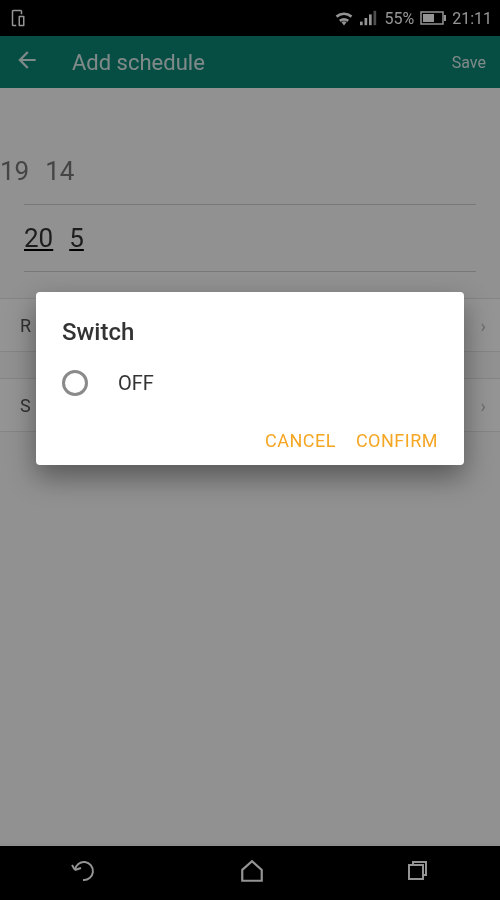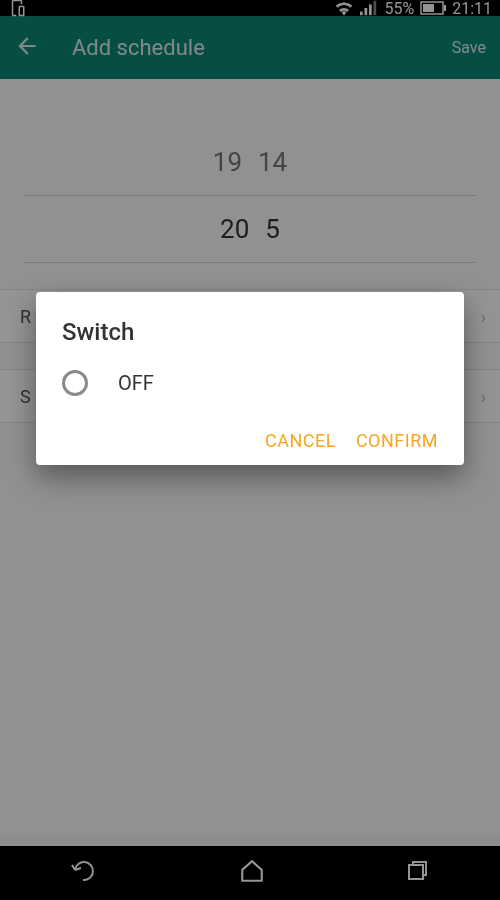--- a/index.html
+++ b/index.html
@@ -9,7 +9,7 @@
     }
     
     .status-bar {
-      height: 16px; background: #000; color: #fff;
+      height: 36px; background: #000; color: #fff;
       display: flex; align-items: center; justify-content: space-between;
       padding: 0 8px; font-size: 16px;
     }

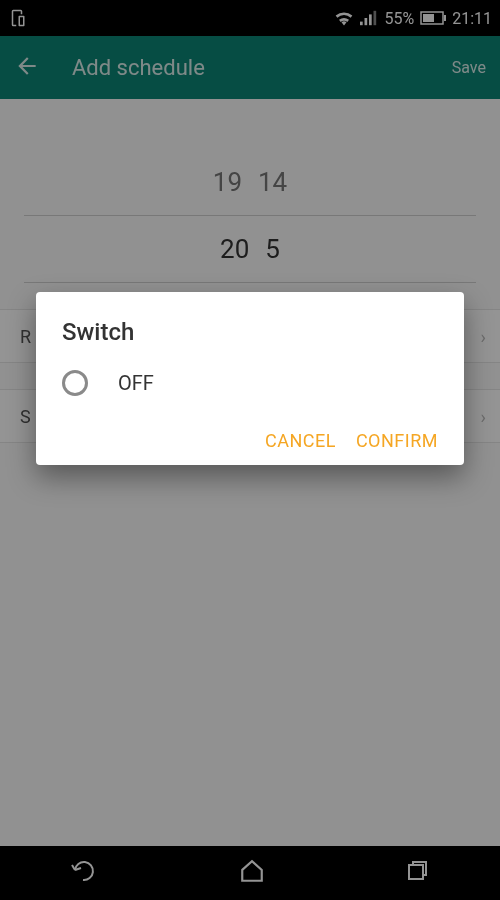--- a/index.html
+++ b/index.html
@@ -19,7 +19,7 @@
 
     
     .app-header {
-      height: 63px; background: #0c8676; color: #fff;
+      height: 52px; background: #0c8676; color: #fff;
       display: flex; align-items: center; padding: 0 14px;
     }
     .back-arrow { margin-right: 32px; }

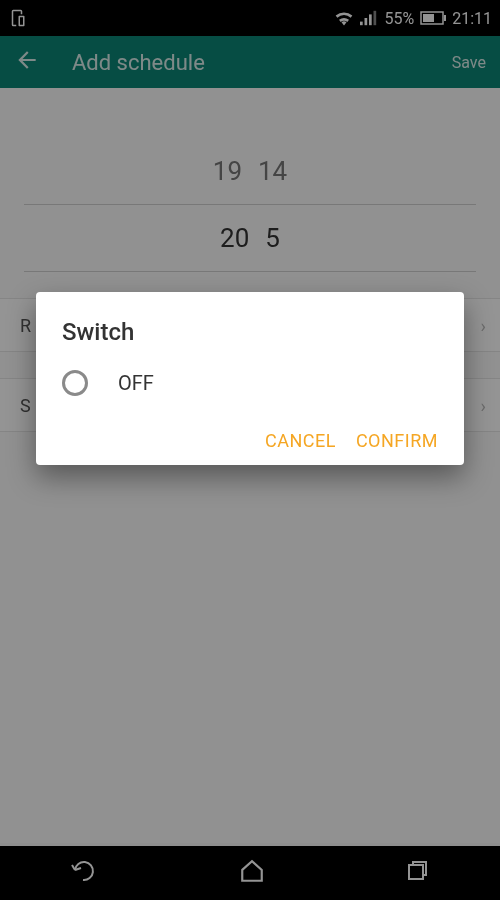--- a/index.html
+++ b/index.html
@@ -31,7 +31,7 @@
     .time-picker { padding-top: 50px; text-align: center; }
     .time-row {
       font-size: 26px; color: #444; padding: 18px 0;
-      display: flex; justify-content: center; gap: 16px;
+      display: flex; gap: 16px;
     }
     .selected-row-wrap {
       border-top: 1px solid #cfcfcf; border-bottom: 1px solid #cfcfcf;

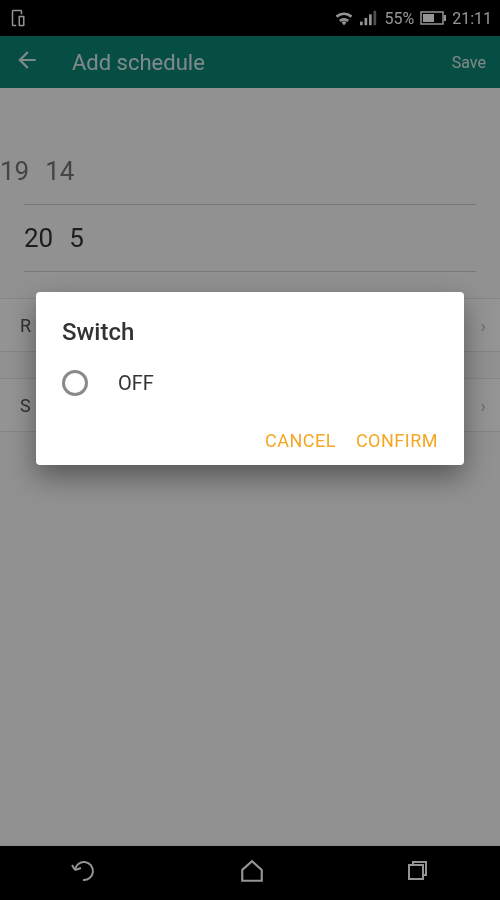--- a/index.html
+++ b/index.html
@@ -35,7 +35,7 @@
     }
     .selected-row-wrap {
       border-top: 1px solid #cfcfcf; border-bottom: 1px solid #cfcfcf;
-      margin: 0 24px; padding: 0;
+      margin: 0 24px; padding: 0; text-decoration: underline;
     }
     .list-row {
       height: 54px; border-top: 1px solid #e6e6e6; border-bottom: 1px solid #e6e6e6;

